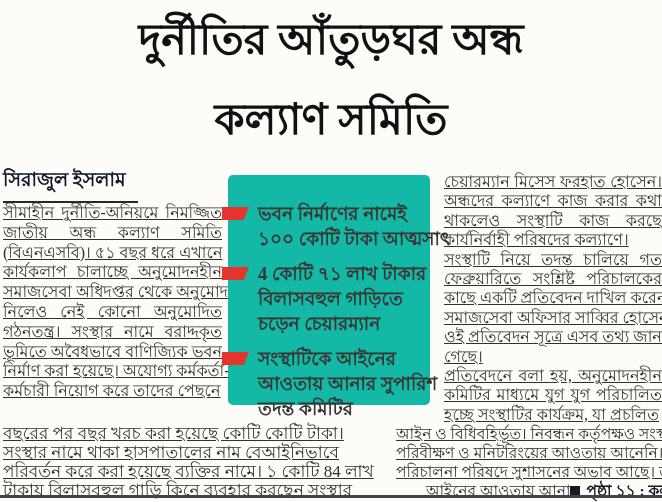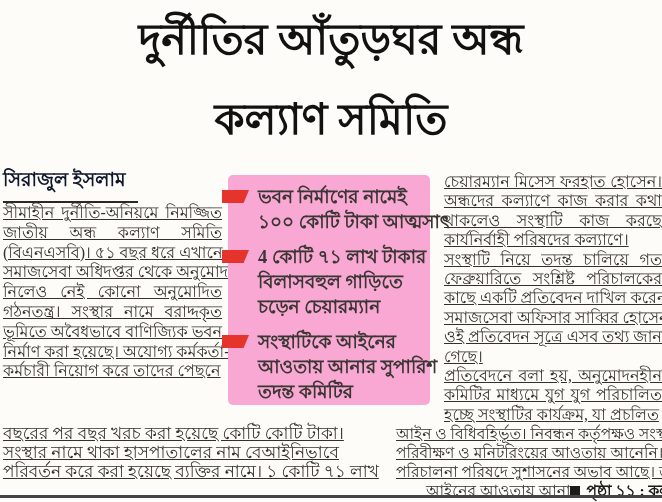--- a/index.html
+++ b/index.html
@@ -34,8 +34,8 @@
   
   .hbox{
     position:absolute;left:228px;top:175px;width:202px;height:230px;
-    background:#f9a8d4;border-radius:5px;
-    padding:10px 6px 0 30px;box-sizing:border-box;
+    background:#14b8a6;border-radius:5px;
+    padding:27px 6px 0 30px;box-sizing:border-box;
   }
   .hitem{position:relative;margin-bottom:10px;}
   .hline{font-size:18.5px;font-weight:bold;line-height:25px;color:#3a3633;white-space:nowrap;}

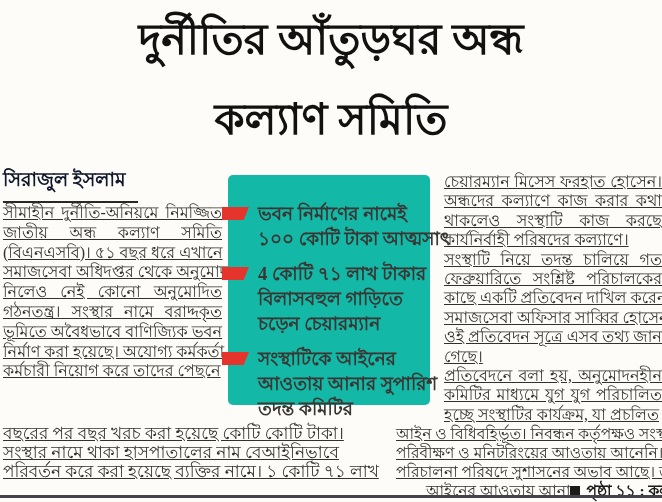--- a/index.html
+++ b/index.html
@@ -68,6 +68,7 @@
     <div class="line">সীমাহীন দুর্নীতি-অনিয়মে নিমজ্জিত</div>
     <div class="line">জাতীয় অন্ধ কল্যাণ সমিতি</div>
     <div class="line">(বিএনএসবি)। ৫১ বছর ধরে এখানে</div>
+    <div class="line">কার্যকলাপ চালাচ্ছে অনুমোদনহীন</div>
     <div class="line">সমাজসেবা অধিদপ্তর থেকে অনুমোদন</div>
     <div class="line">নিলেও নেই কোনো অনুমোদিত</div>
     <div class="line">গঠনতন্ত্র। সংস্থার নামে বরাদ্দকৃত</div>

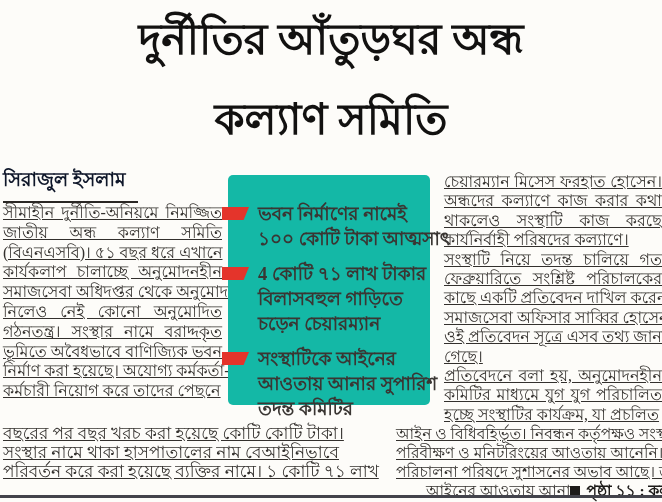--- a/index.html
+++ b/index.html
@@ -116,7 +116,7 @@
   <div class="tcol bottom-left">
     <div class="line">বছরের পর বছর খরচ করা হয়েছে কোটি কোটি টাকা।</div>
     <div class="line">সংস্থার নামে থাকা হাসপাতালের নাম বেআইনিভাবে</div>
-    <div class="line">পরিবর্তন করে করা হয়েছে ব্যক্তির নামে। ১ কোটি ৭১ লাখ</div>
+    <div class="line">পরিবর্তন করে করা হয়েছে ব্যক্তির নামে। ১ কোটি 84 লাখ</div>
   </div>
 
   <div class="tcol bottom-right">

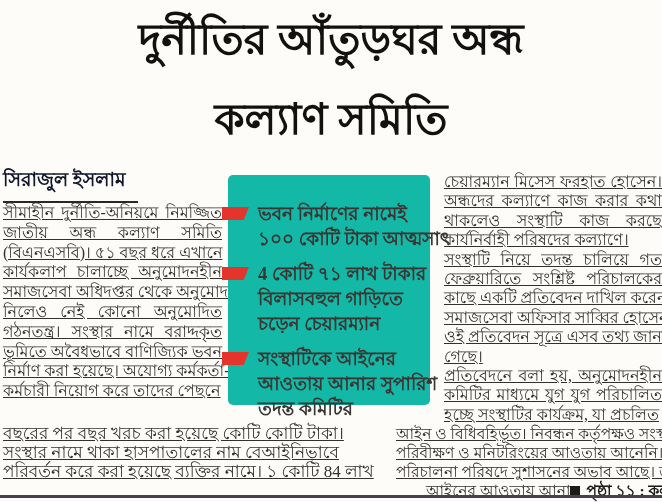--- a/index.html
+++ b/index.html
@@ -117,6 +117,7 @@
     <div class="line">বছরের পর বছর খরচ করা হয়েছে কোটি কোটি টাকা।</div>
     <div class="line">সংস্থার নামে থাকা হাসপাতালের নাম বেআইনিভাবে</div>
     <div class="line">পরিবর্তন করে করা হয়েছে ব্যক্তির নামে। ১ কোটি 84 লাখ</div>
+    <div class="line">টাকায় বিলাসবহুল গাড়ি কিনে ব্যবহার করছেন সংস্থার</div>
   </div>
 
   <div class="tcol bottom-right">

